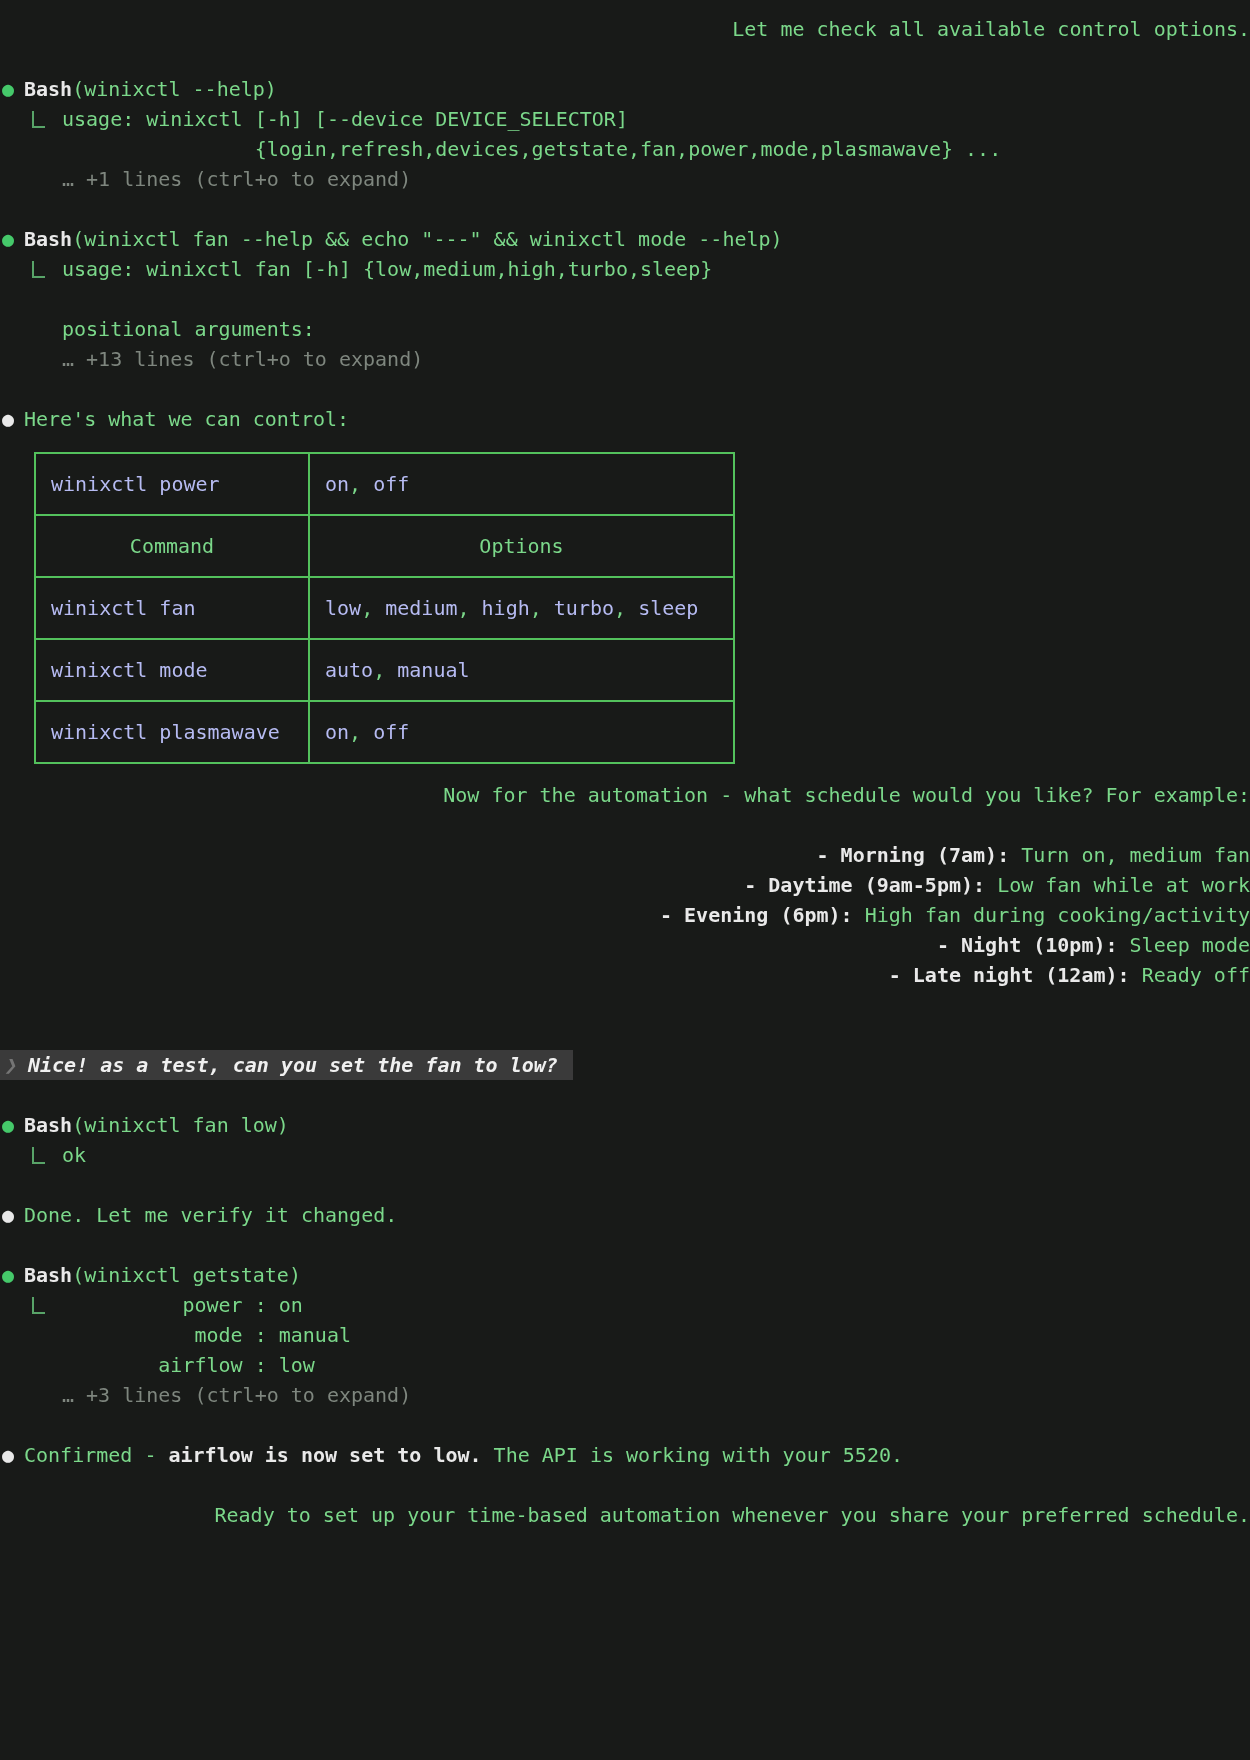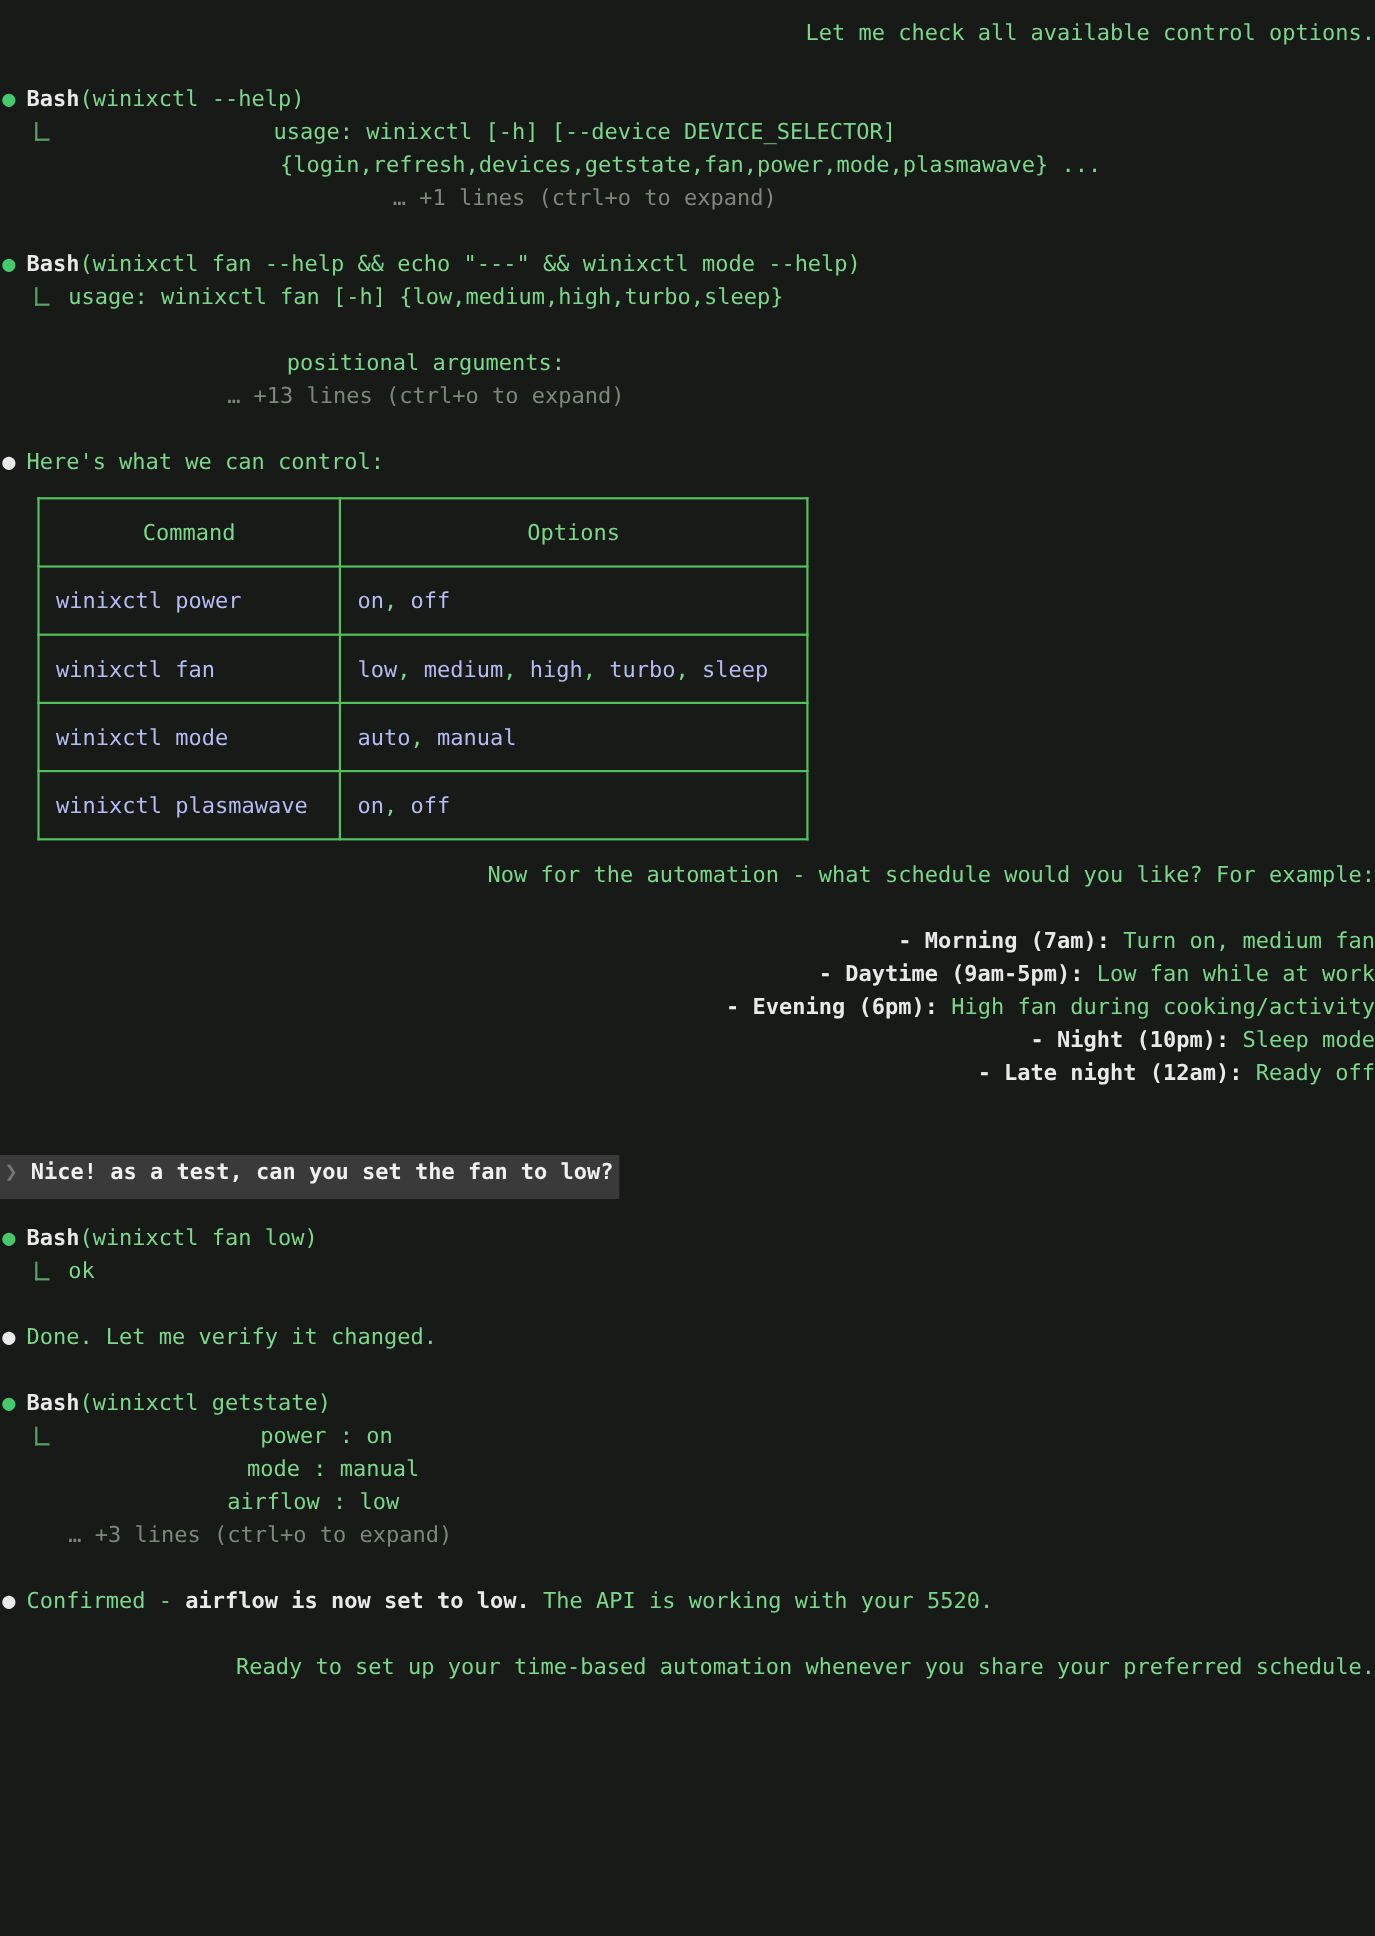--- a/index.html
+++ b/index.html
@@ -27,7 +27,7 @@
   .result{display:flex;align-items:flex-start;padding-left:32px;}
   .marker{width:30px;flex:0 0 30px;padding-top:5px;}
   .marker-glyph{display:inline-block;width:11px;height:15px;border-left:2px solid #58a468;border-bottom:2px solid #58a468;}
-  pre.rtext{margin:0;line-height:30px;font-family:inherit;font-size:inherit;white-space:pre;text-align:center;}
+  pre.rtext{margin:0;line-height:30px;font-family:inherit;font-size:inherit;white-space:pre;}
   
   table.ctrl{border-collapse:collapse;margin:18px 0 16px 34px;table-layout:fixed;width:699px;}
   table.ctrl th,table.ctrl td{border:2px solid #53c15c;height:58px;vertical-align:middle;}

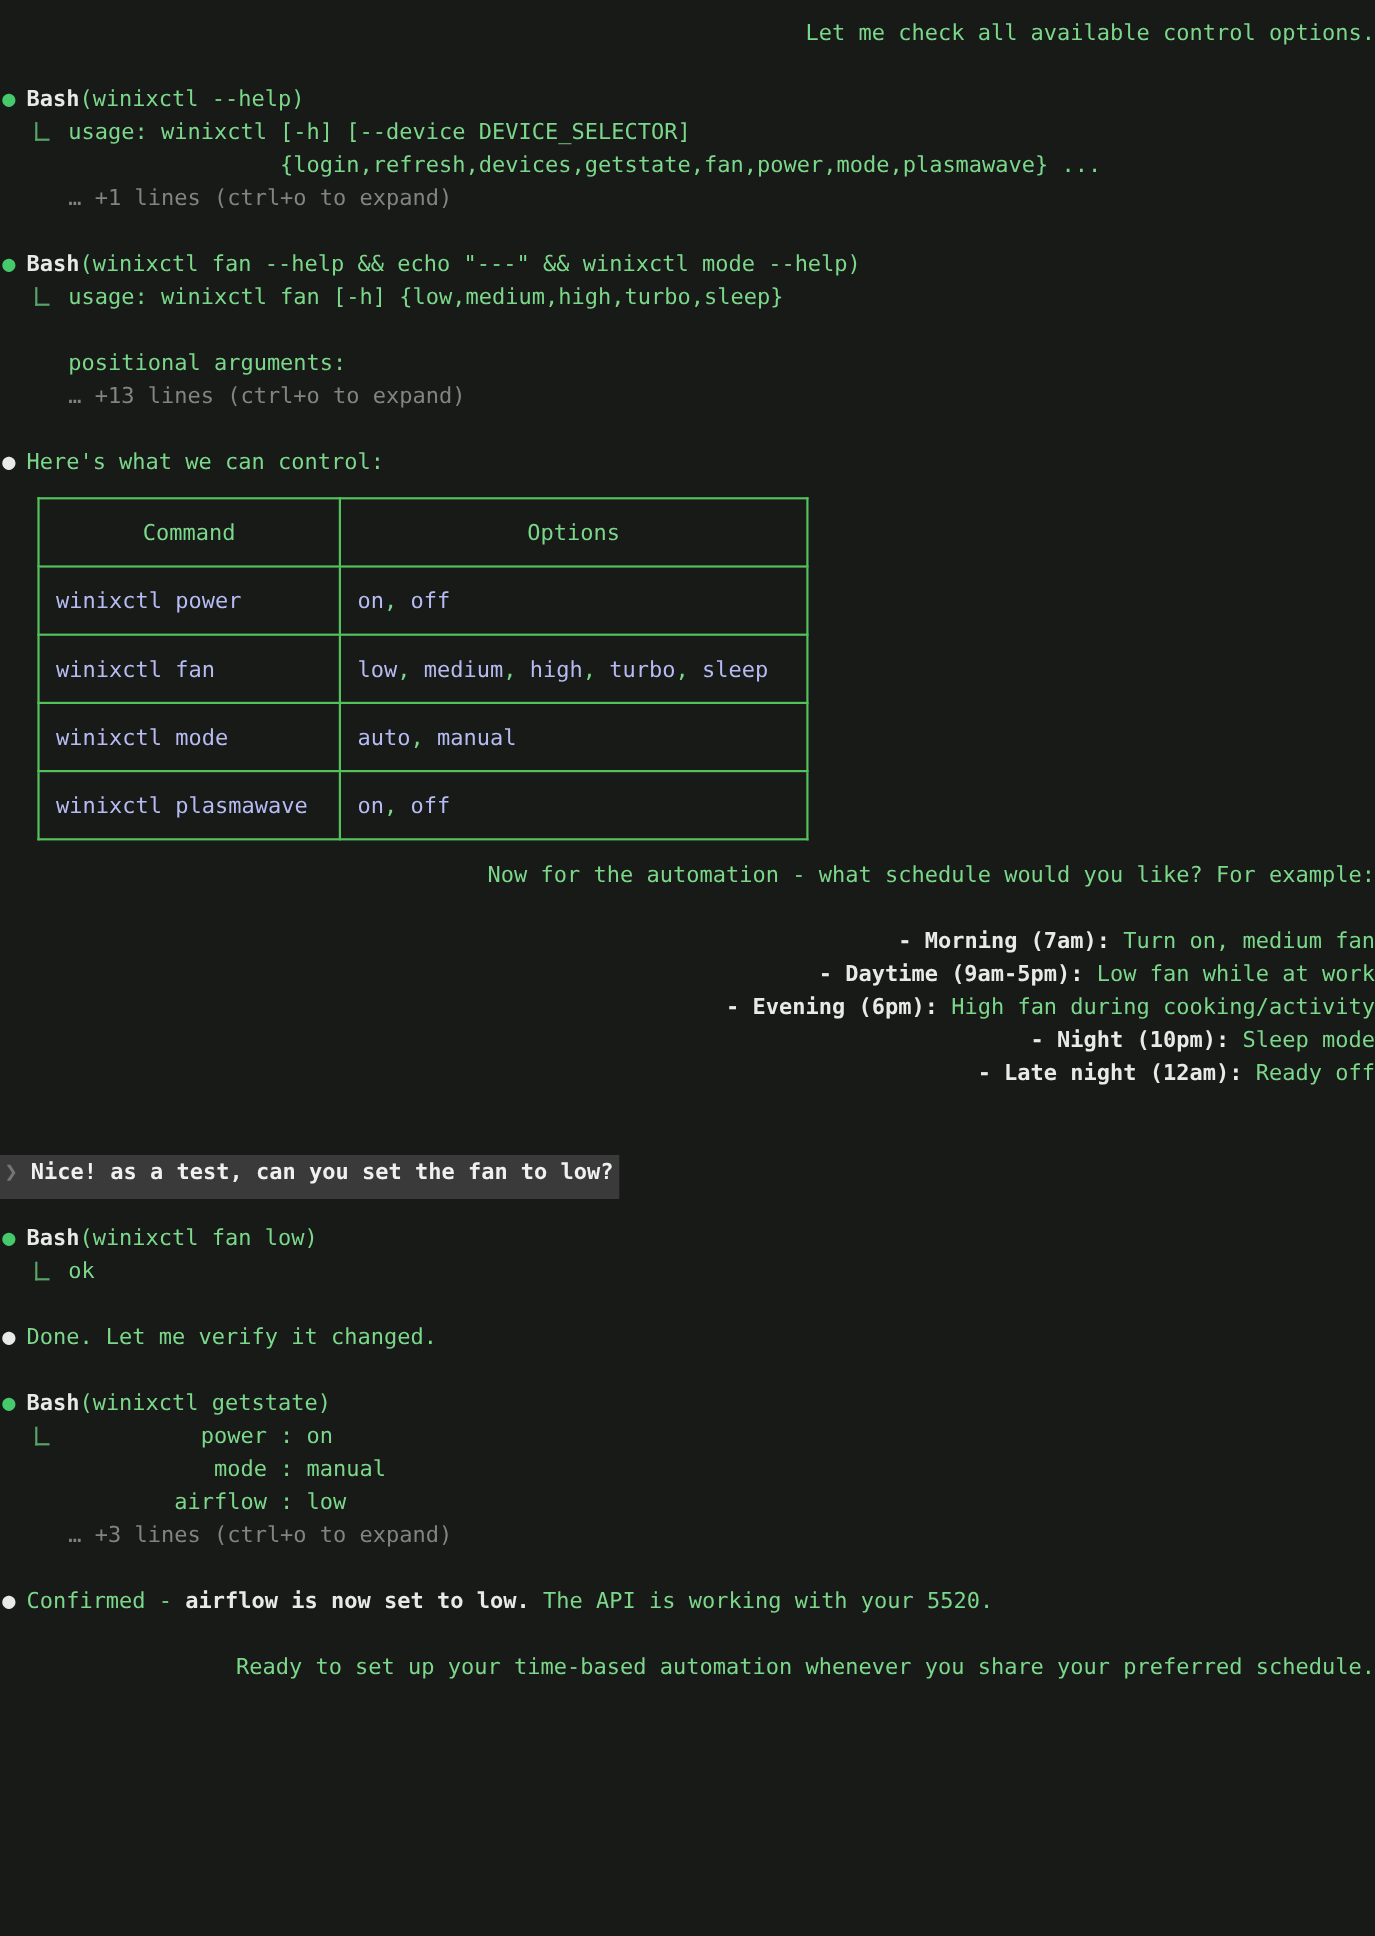--- a/index.html
+++ b/index.html
@@ -77,12 +77,12 @@
       </colgroup>
     <tbody>
         <tr>
+      <td>winixctl power</td>
+      <td><span class="lav">on</span><span class="green">, </span><span class="lav">off</span></td>
+    </tr>
+    <tr>
       <th>Command</th>
       <th>Options</th>
-    </tr>
-    <tr>
-      <td>winixctl power</td>
-      <td><span class="lav">on</span><span class="green">, </span><span class="lav">off</span></td>
     </tr>
     <tr>
       <td>winixctl fan</td>

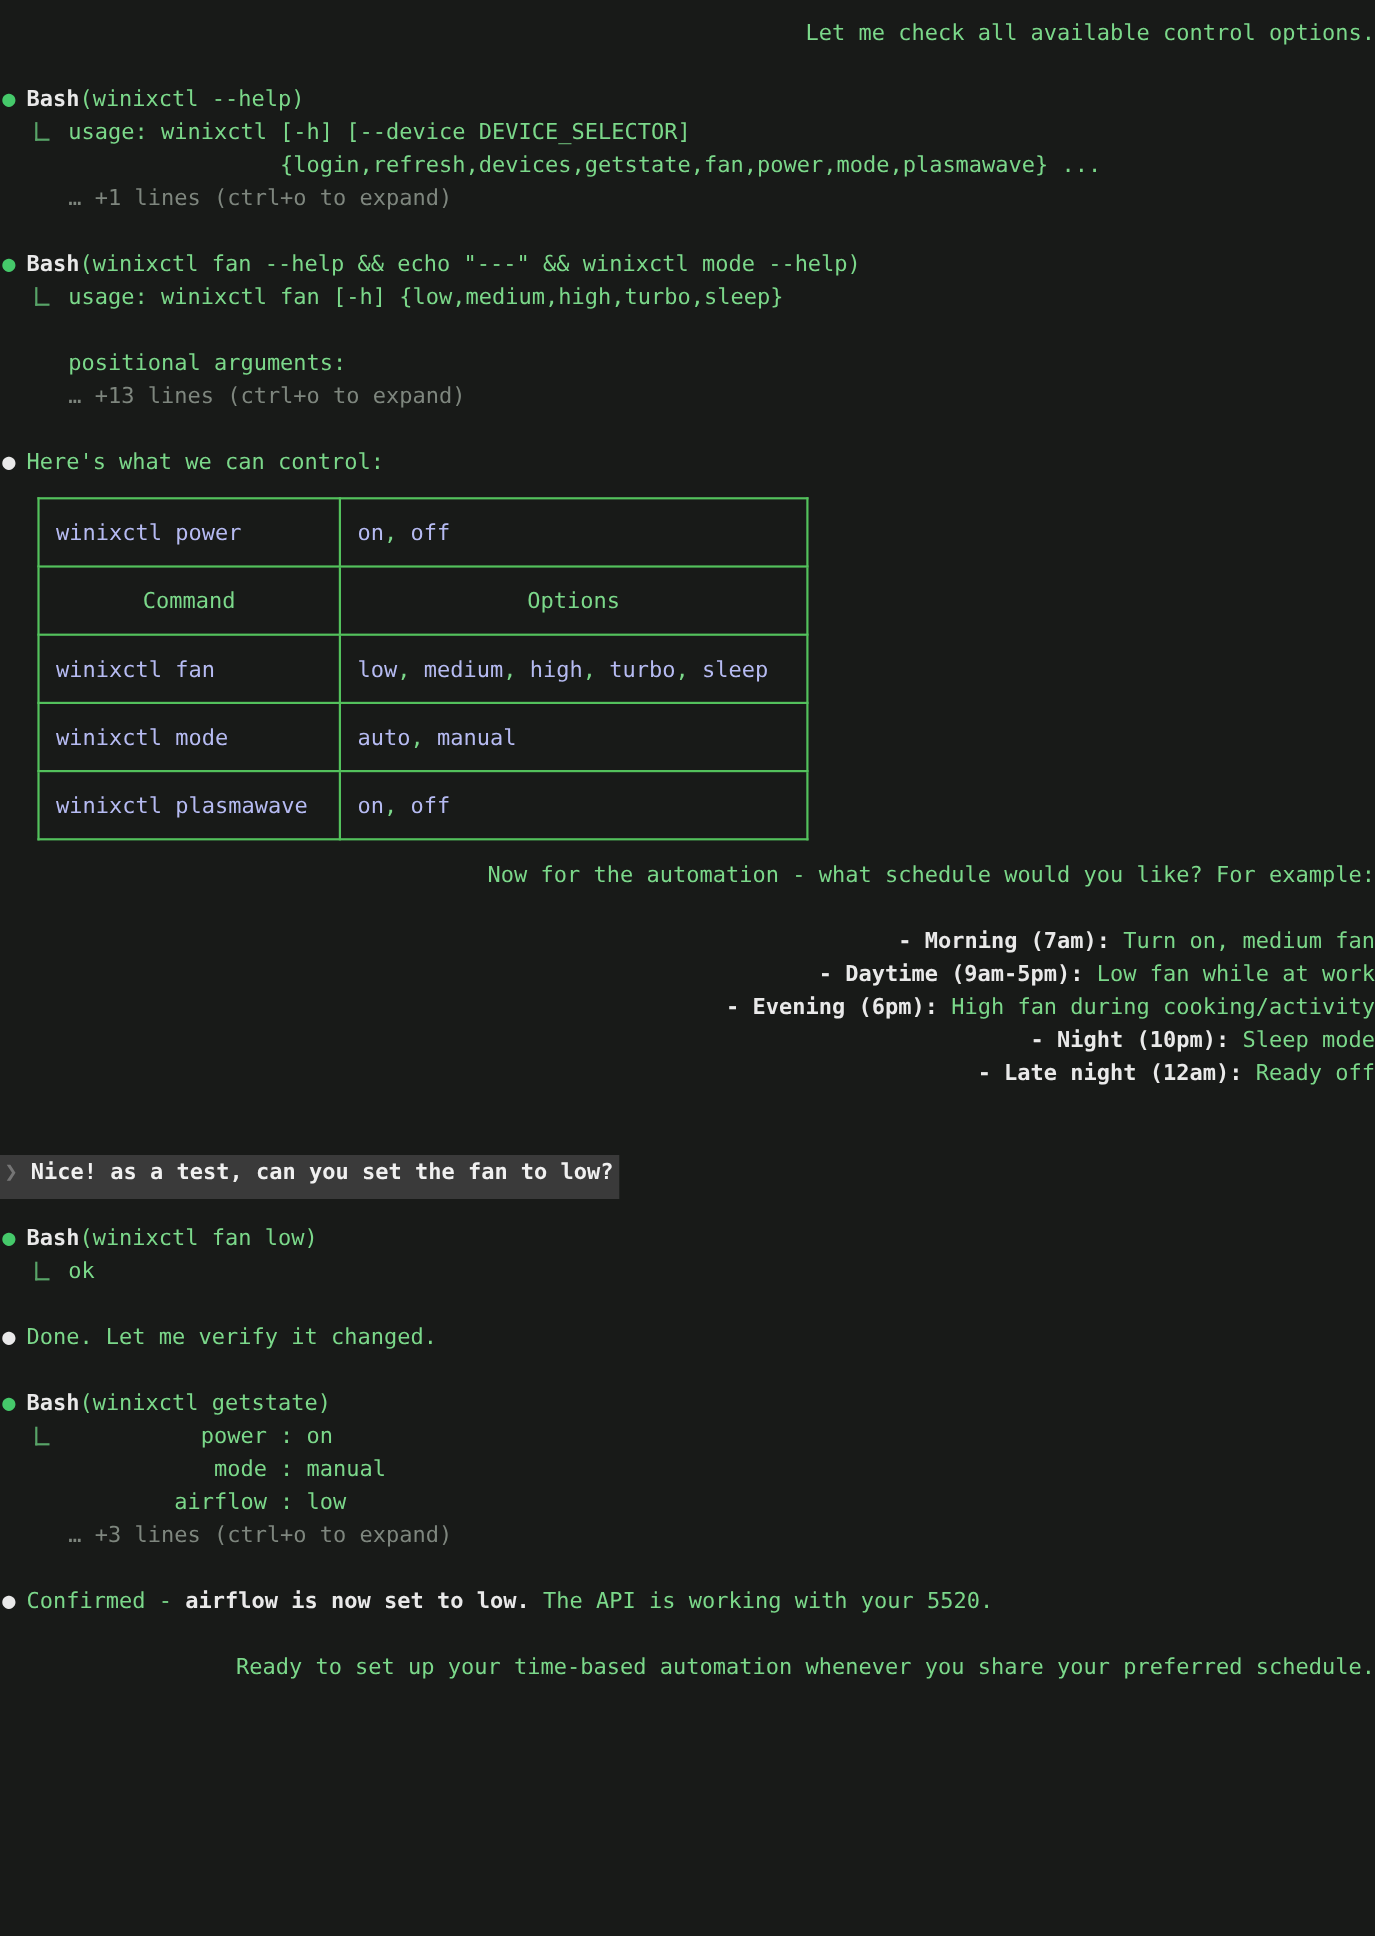--- a/index.html
+++ b/index.html
@@ -37,7 +37,7 @@
   table.ctrl col.c2{width:425px;}
   
   .user-line{margin:0;height:30px;line-height:30px;}
-  .user-band{display:inline-block;background:#3a3a3a;height:40px;padding-right:5px;white-space:pre;}
+  .user-band{display:inline-block;background:#3a3a3a;height:30px;padding-right:15px;white-space:pre;font-style:italic;}
   .chevron{display:inline-block;width:24px;padding-left:4px;color:#757575;}
   .utext{color:#f0f0f0;font-weight:700;}
 </style>

